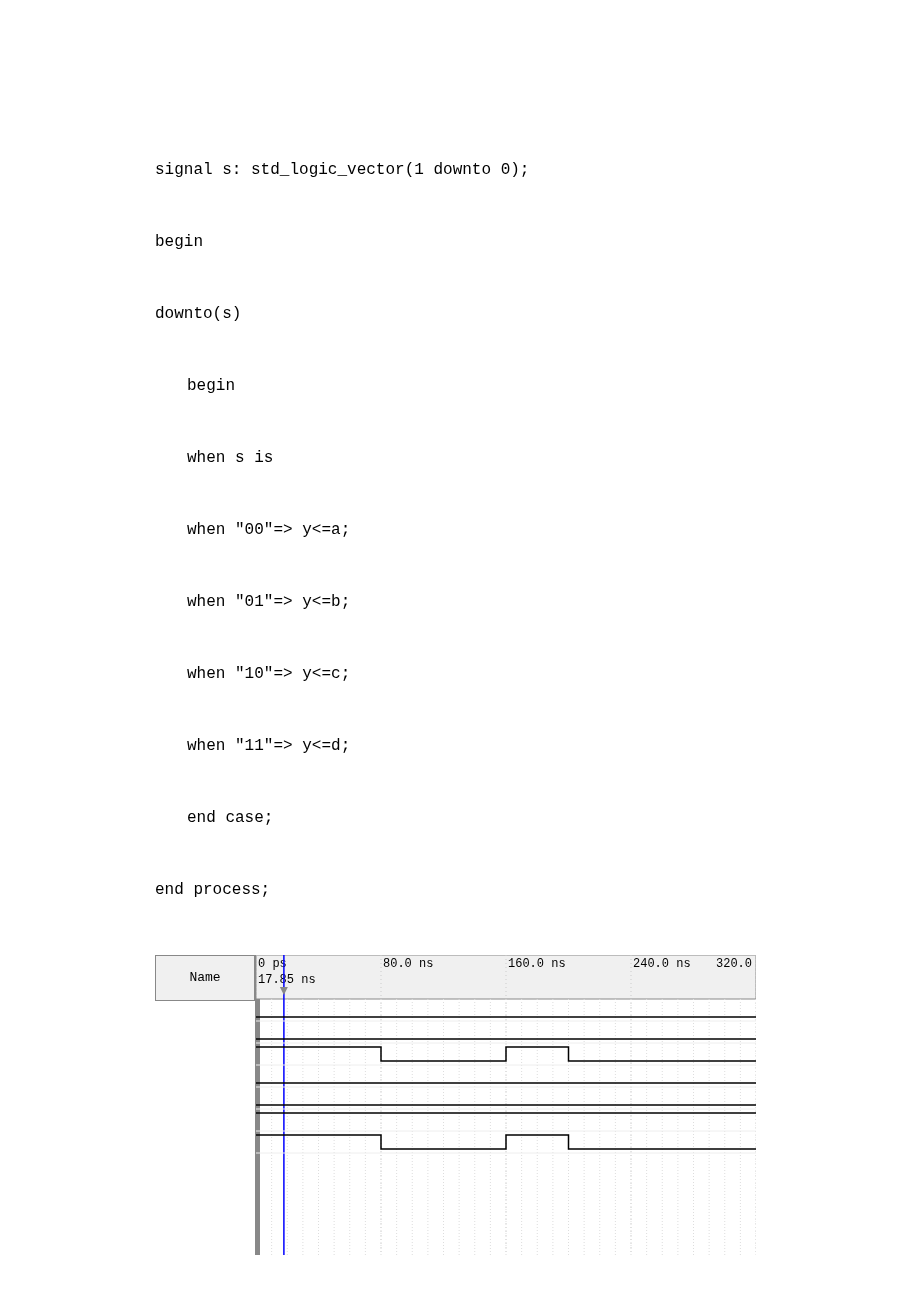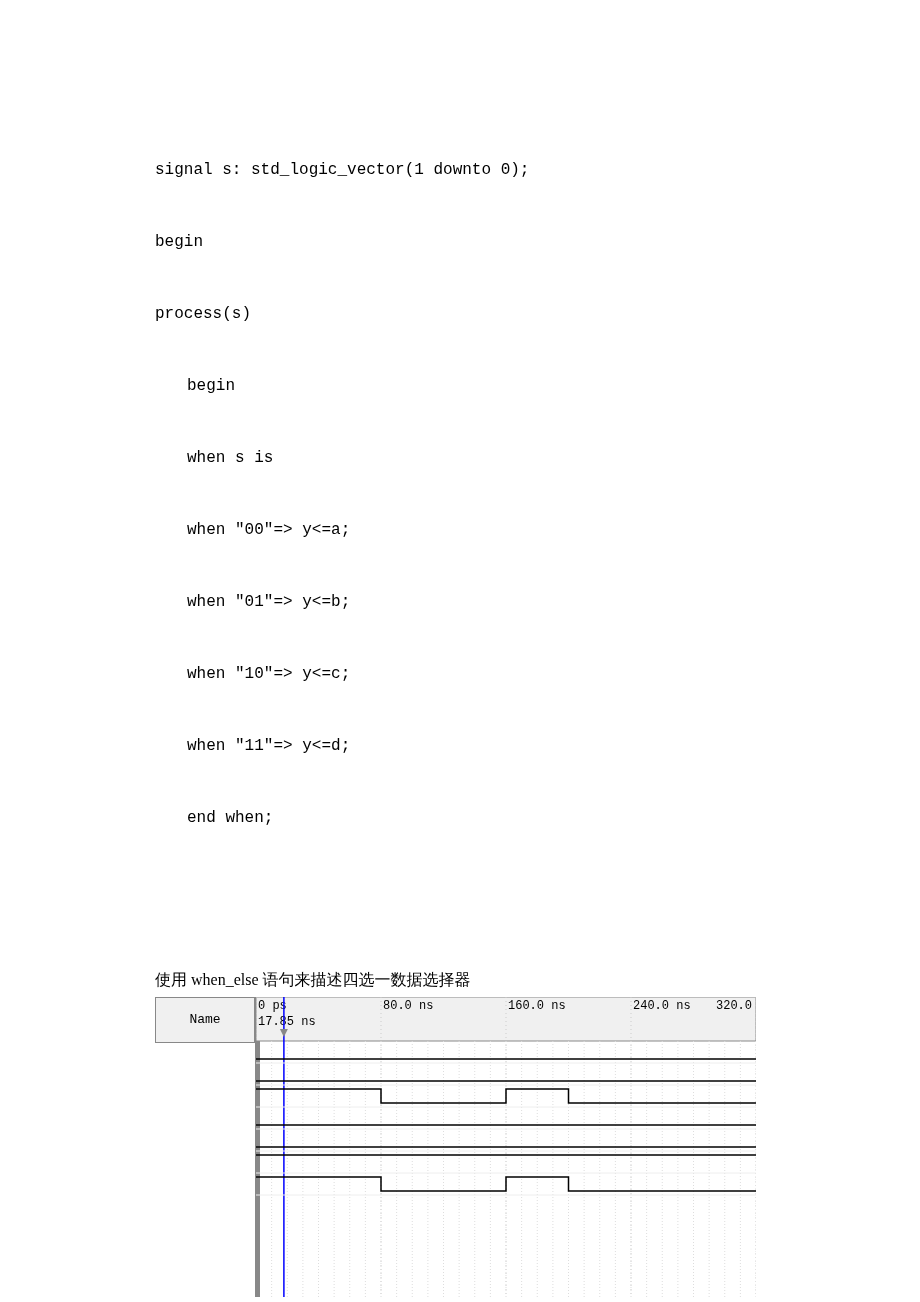--- a/index.html
+++ b/index.html
@@ -24,7 +24,7 @@
   <div class="code-block">
     <div>signal s: std_logic_vector(1 downto 0);</div>
     <div>begin</div>
-    <div>process(s)</div>
+    <div>downto(s)</div>
     <div class="ind1">begin</div>
     <div class="ind1">when s is</div>
     <div class="ind1">when "00"=&gt; y&lt;=a;</div>

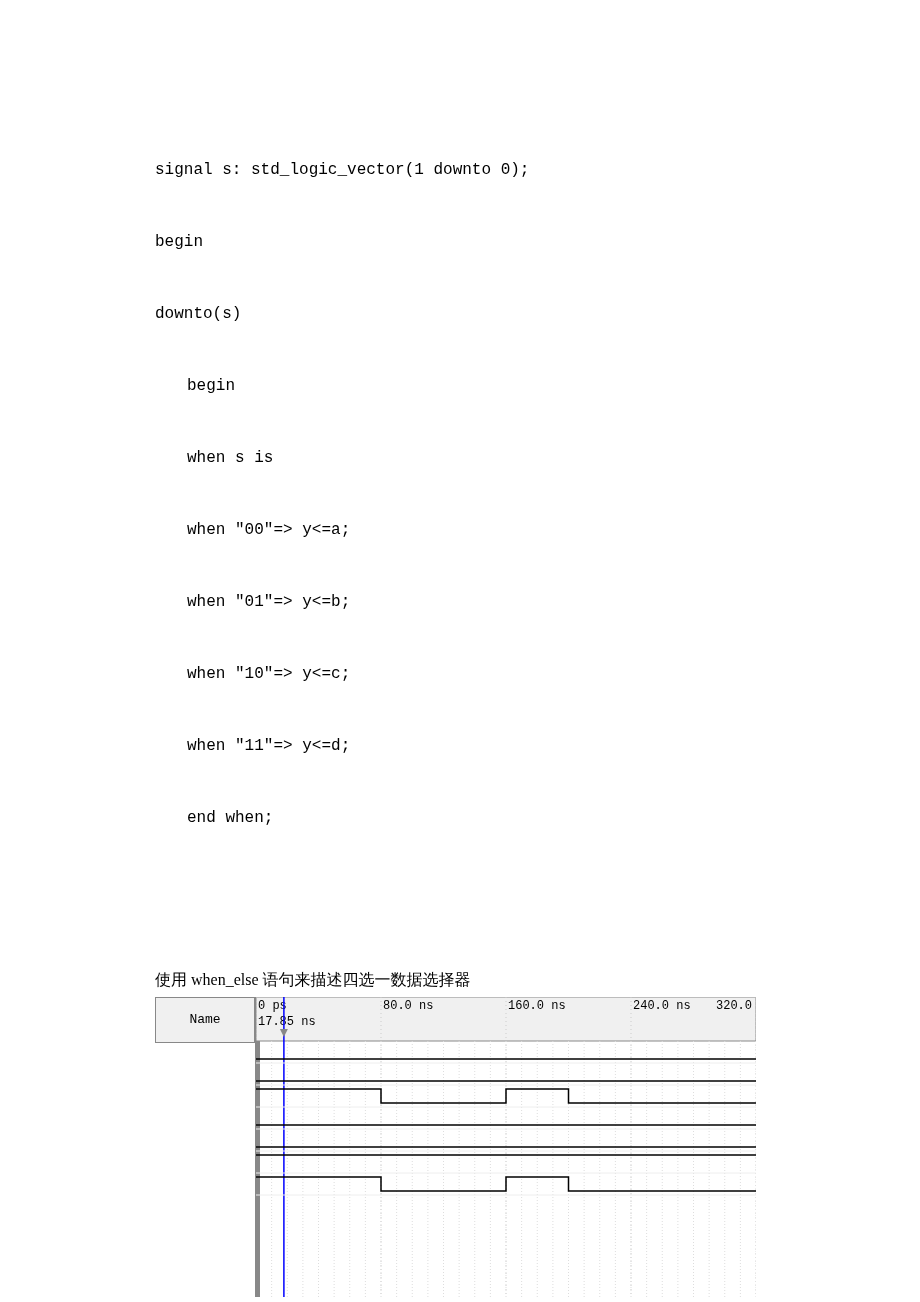--- a/index.html
+++ b/index.html
@@ -31,7 +31,7 @@
     <div class="ind1">when "01"=&gt; y&lt;=b;</div>
     <div class="ind1">when "10"=&gt; y&lt;=c;</div>
     <div class="ind1">when "11"=&gt; y&lt;=d;</div>
-    <div class="ind1">end when;</div>
+    <div class="ind1">end case;</div>
   </div>
 
   <div class="heading cjk">使用 when_else 语句来描述四选一数据选择器</div>

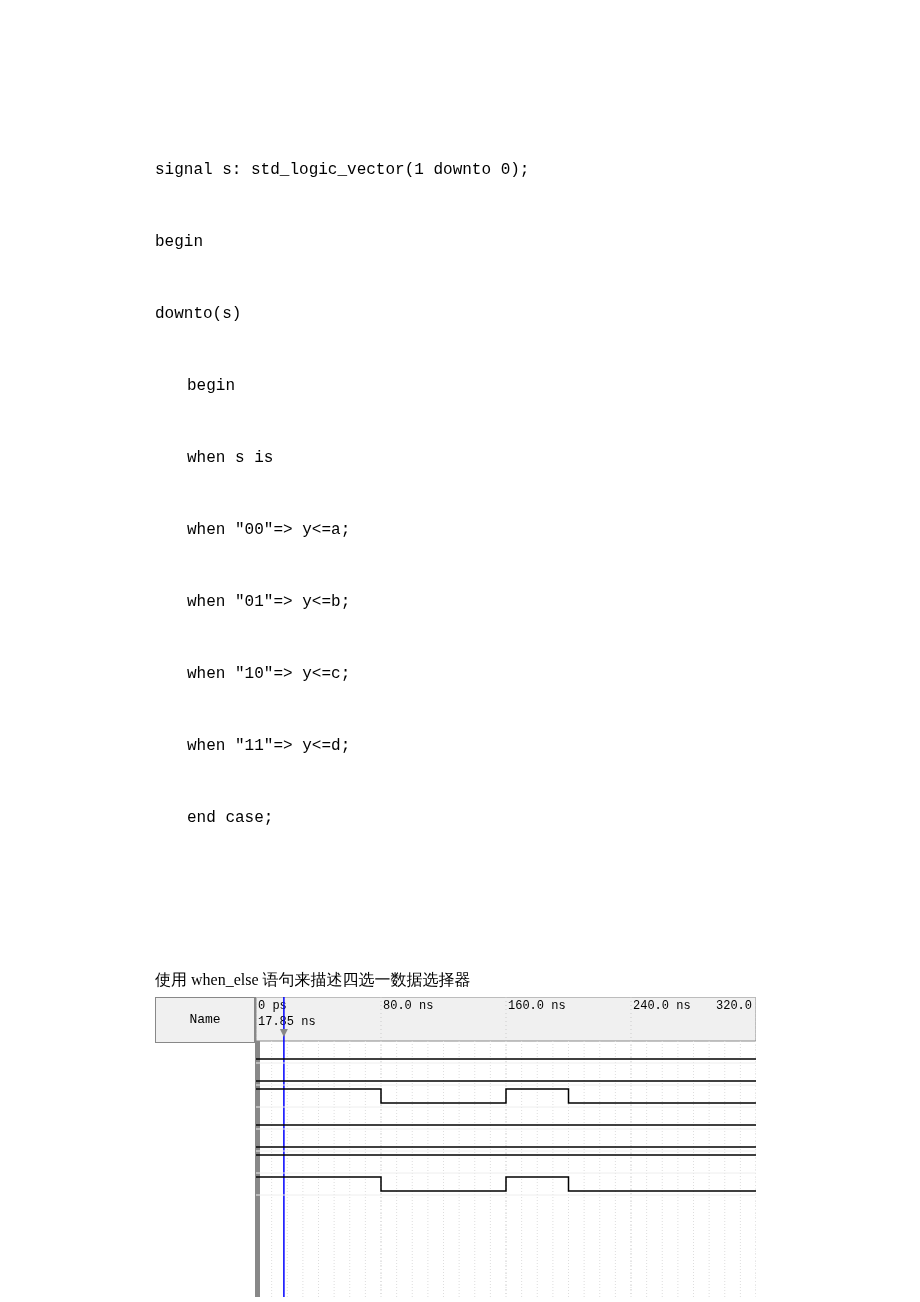--- a/index.html
+++ b/index.html
@@ -32,6 +32,7 @@
     <div class="ind1">when "10"=&gt; y&lt;=c;</div>
     <div class="ind1">when "11"=&gt; y&lt;=d;</div>
     <div class="ind1">end case;</div>
+    <div>end process;</div>
   </div>
 
   <div class="heading cjk">使用 when_else 语句来描述四选一数据选择器</div>

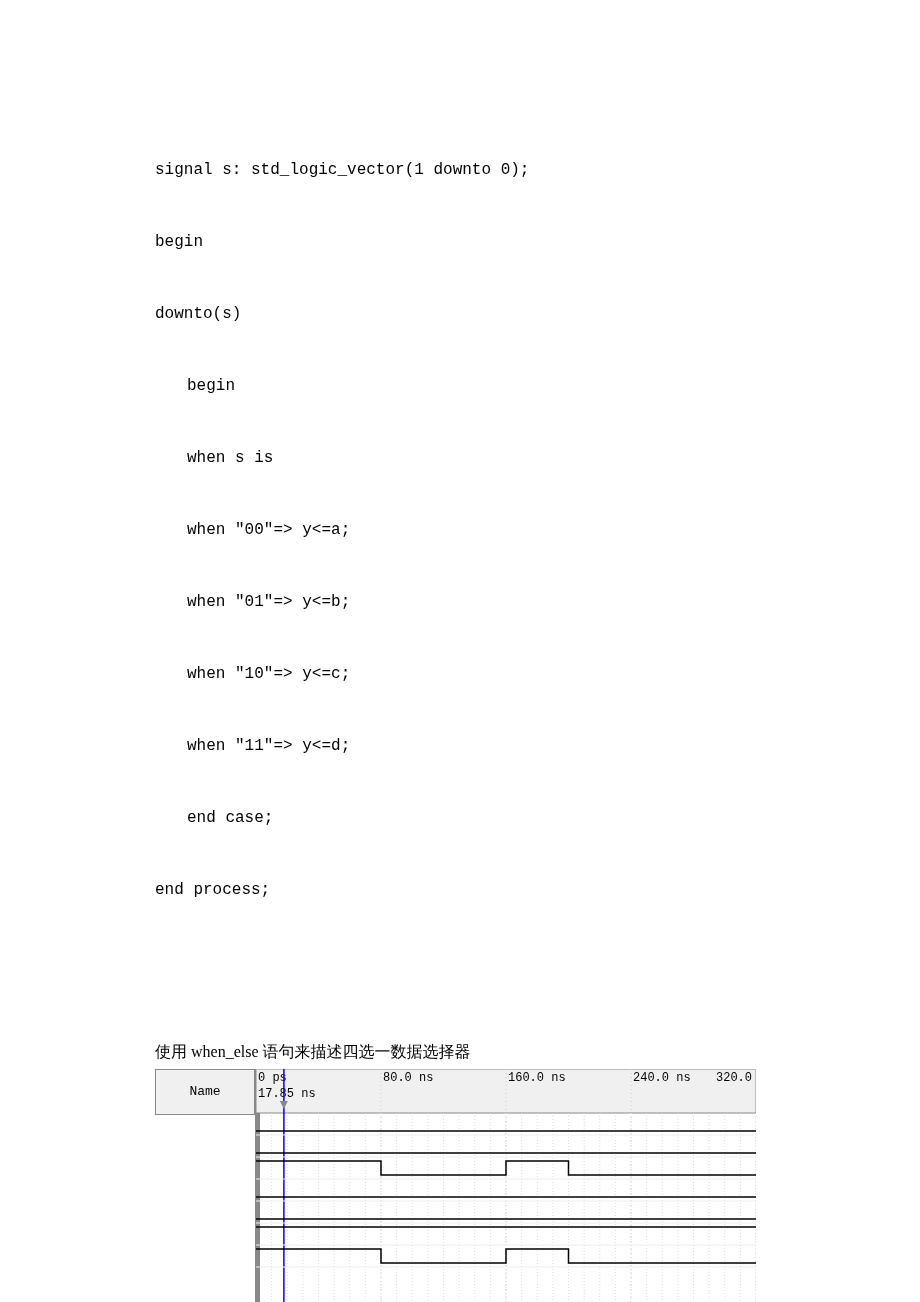--- a/index.html
+++ b/index.html
@@ -35,7 +35,6 @@
     <div>end process;</div>
   </div>
 
-  <div class="heading cjk">使用 when_else 语句来描述四选一数据选择器</div>
 
   <div class="wave-wrap">
     <div class="names-col">

